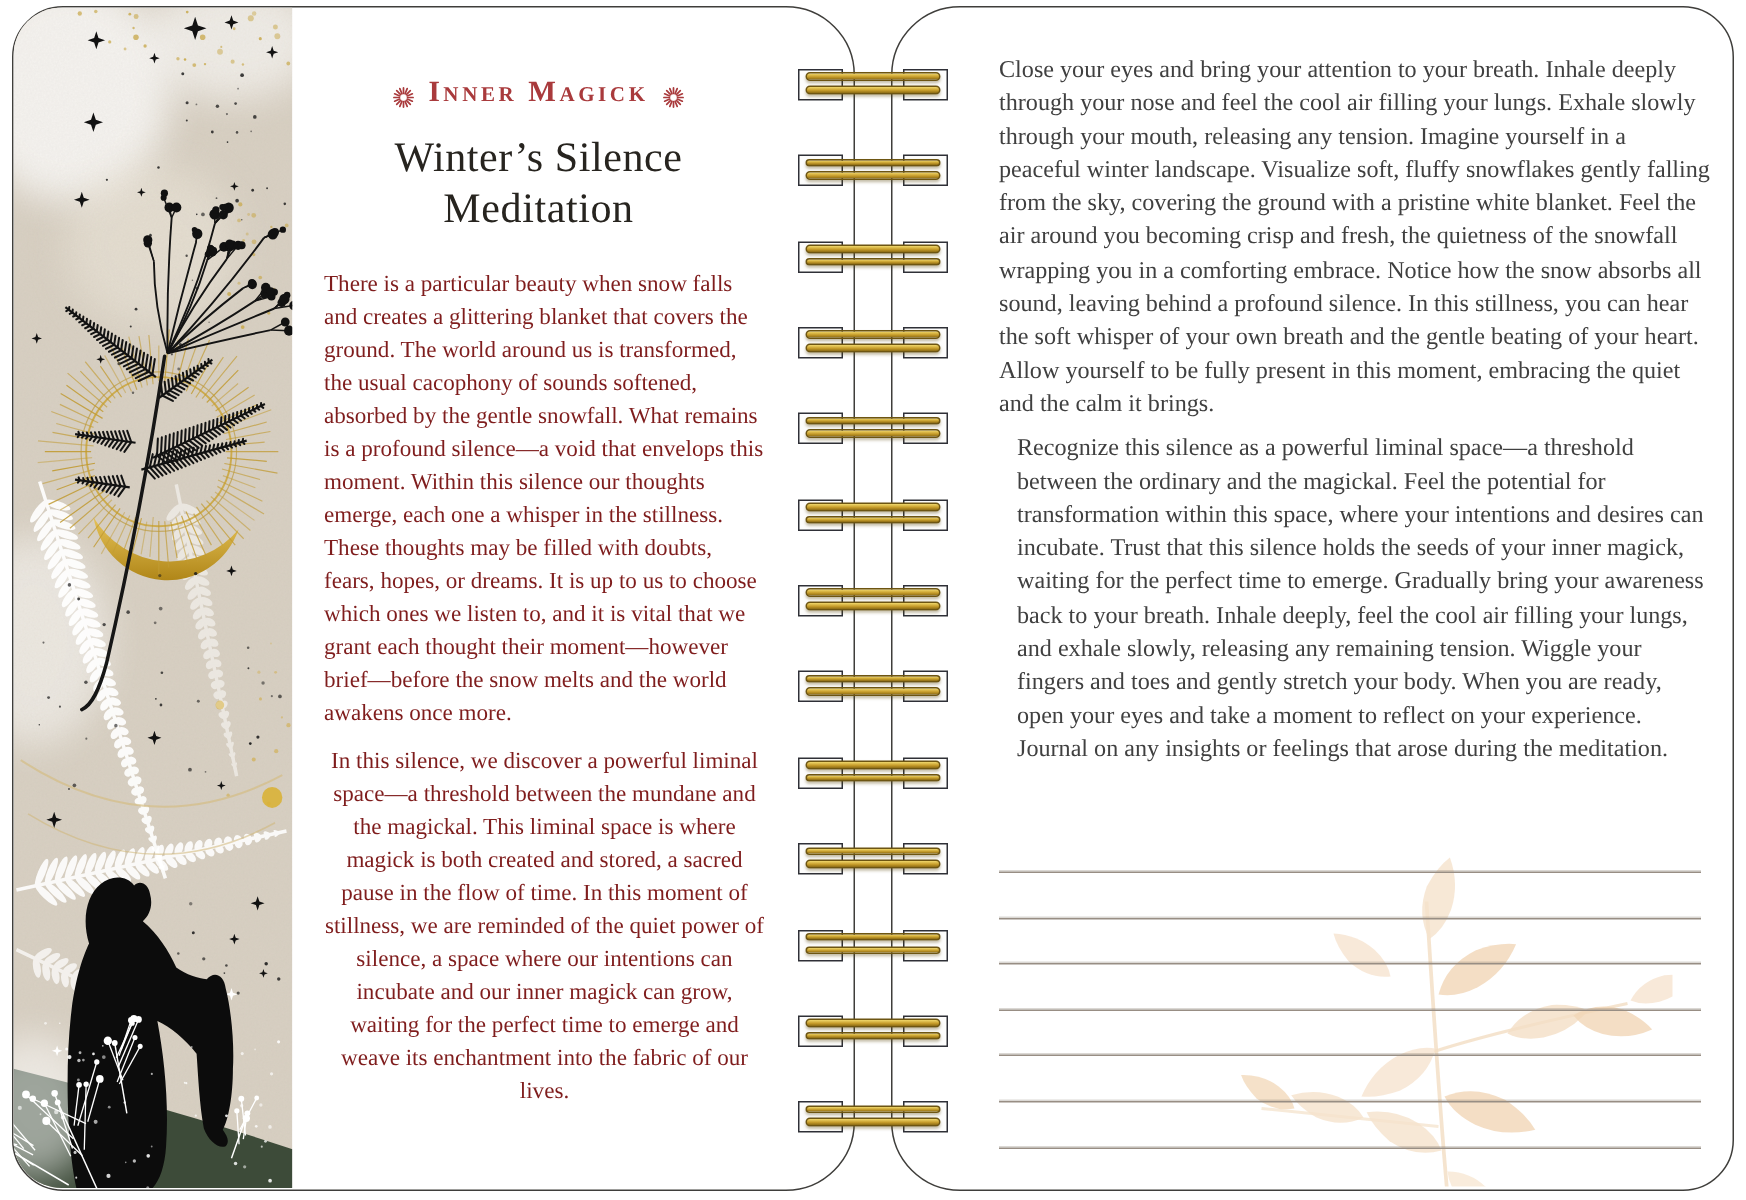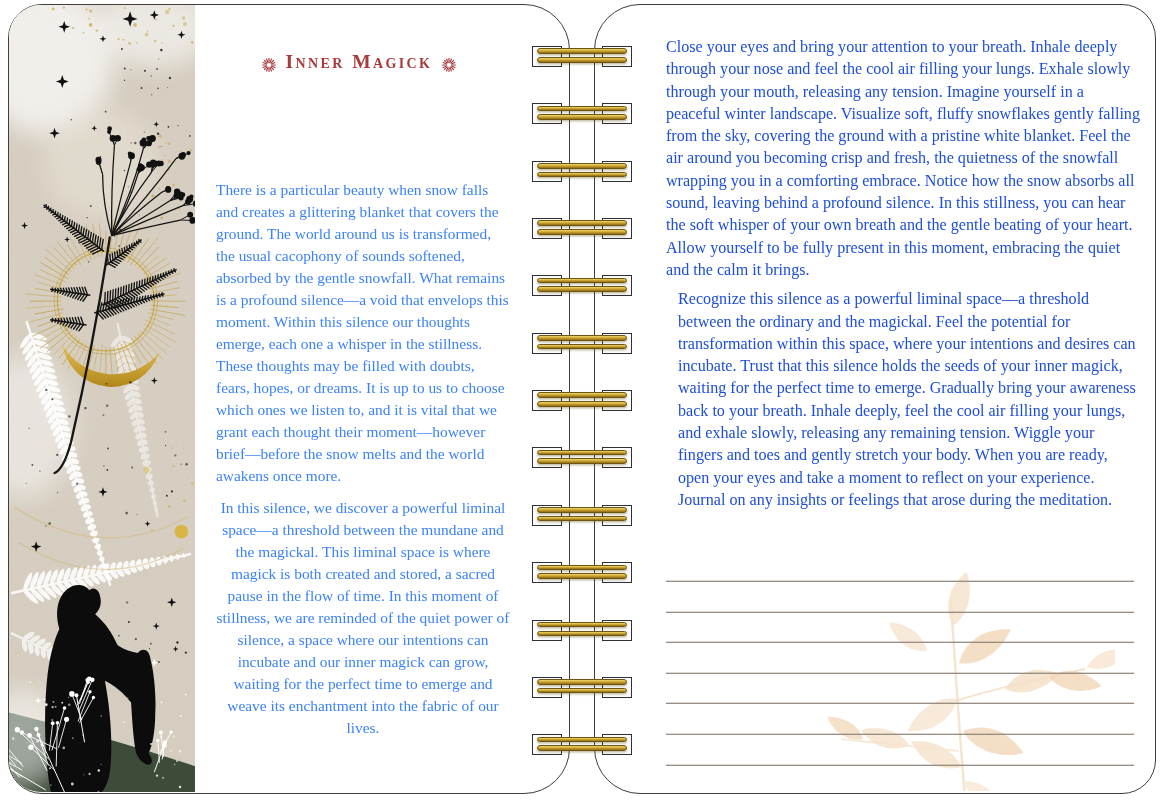--- a/index.html
+++ b/index.html
@@ -26,7 +26,7 @@
   .left-body p + p{margin-top:10px;text-align:center;}
   
   .right-body{position:absolute;left:71px;width:474px;top:31px;
-              font-size:16.1px;line-height:22.3px;color:#1d4ed8;}
+              font-size:16.1px;line-height:22.3px;color:#404040;}
   .right-body p + p{margin-top:7px;margin-left:12px;}
   .journal-area{position:absolute;left:0;right:2px;top:548px;bottom:2px;overflow:hidden;
                 border-radius:0 0 32px 44px;}

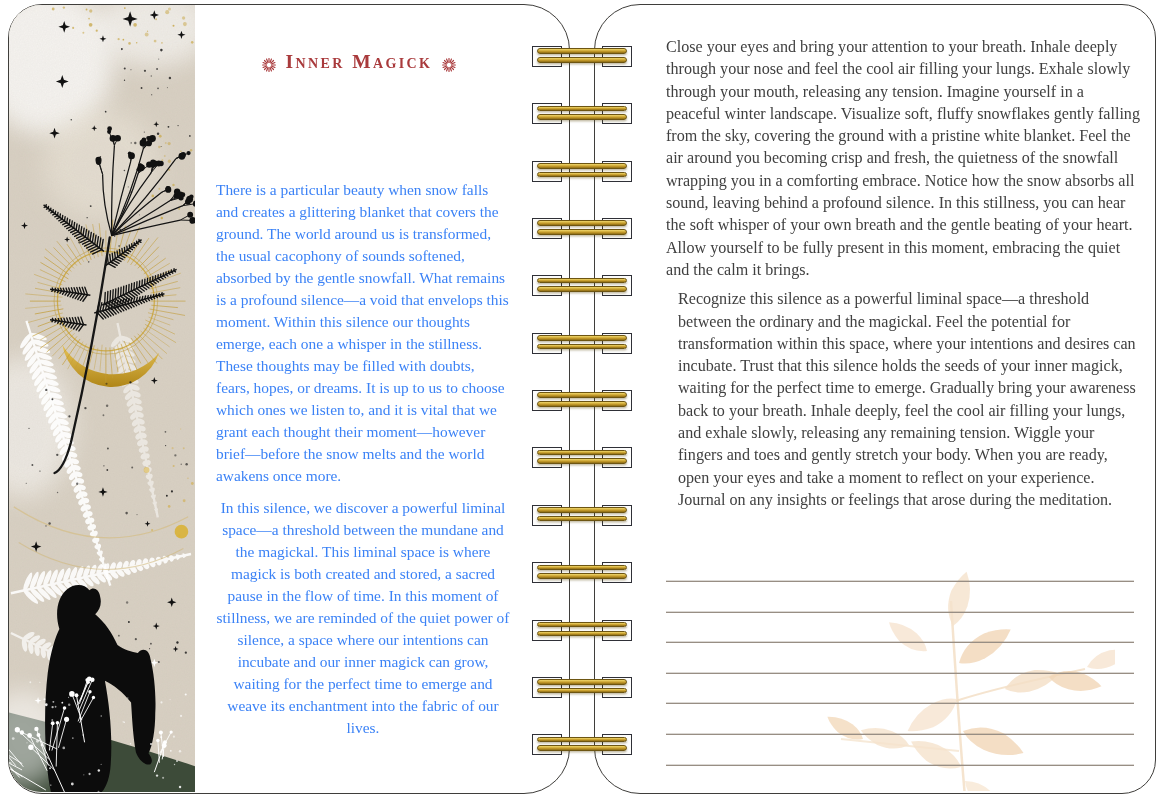--- a/index.html
+++ b/index.html
@@ -1034,6 +1034,7 @@
         </span>
     </div>
 
+    <h1 class="title">Winter’s Silence Meditation</h1>
 
     <div class="left-body" id="left-paragraphs">
         <p>There is a particular beauty when snow falls and creates a glittering blanket that covers the ground. The world around us is transformed, the usual cacophony of sounds softened, absorbed by the gentle snowfall. What remains is a profound silence—a void that envelops this moment. Within this silence our thoughts emerge, each one a whisper in the stillness. These thoughts may be filled with doubts, fears, hopes, or dreams. It is up to us to choose which ones we listen to, and it is vital that we grant each thought their moment—however brief—before the snow melts and the world awakens once more.</p>

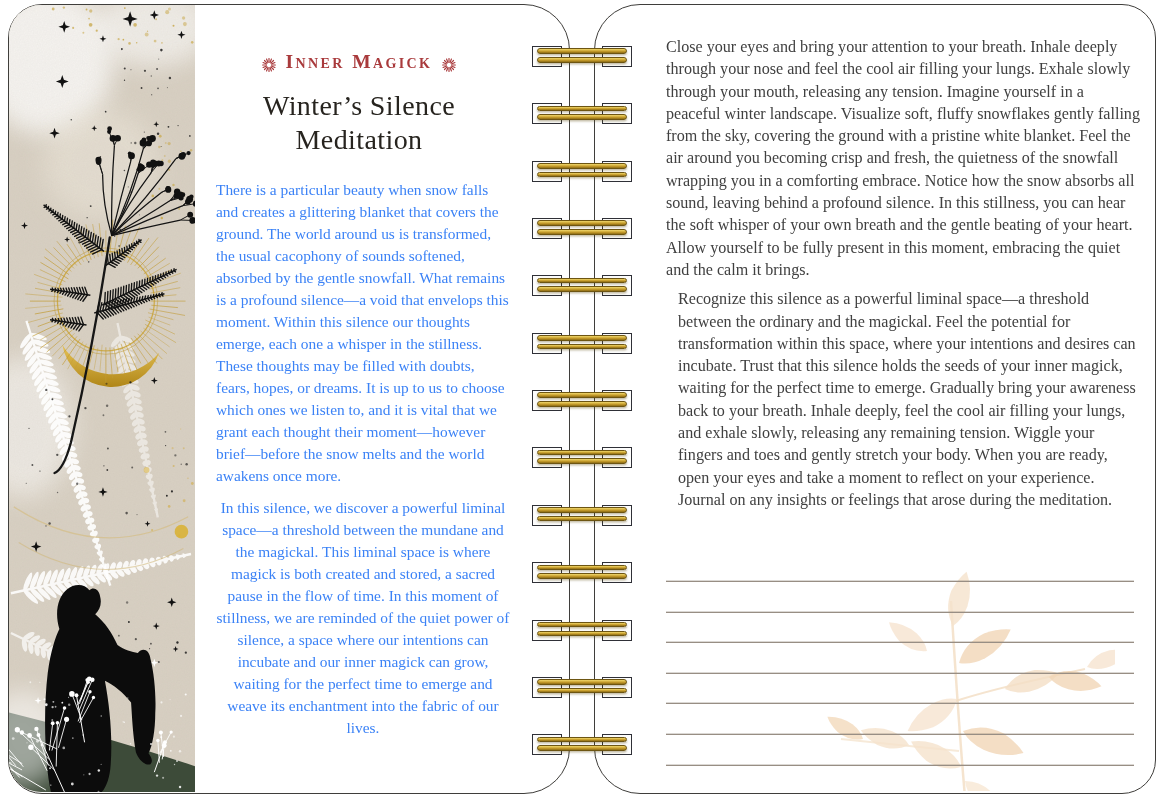--- a/index.html
+++ b/index.html
@@ -21,7 +21,7 @@
   .title{position:absolute;left:198px;width:304px;top:84px;margin:0;text-align:center;
          font-size:28px;line-height:1.22;font-weight:400;color:#27241f;letter-spacing:.4px;}
   .left-body{position:absolute;left:207px;width:294px;top:174px;
-             font-size:15.4px;line-height:22px;color:#3b82f6;}
+             font-size:15.4px;line-height:22px;color:#7f1d1d;}
   .left-body p,.right-body p{margin:0;}
   .left-body p + p{margin-top:10px;text-align:center;}
   

